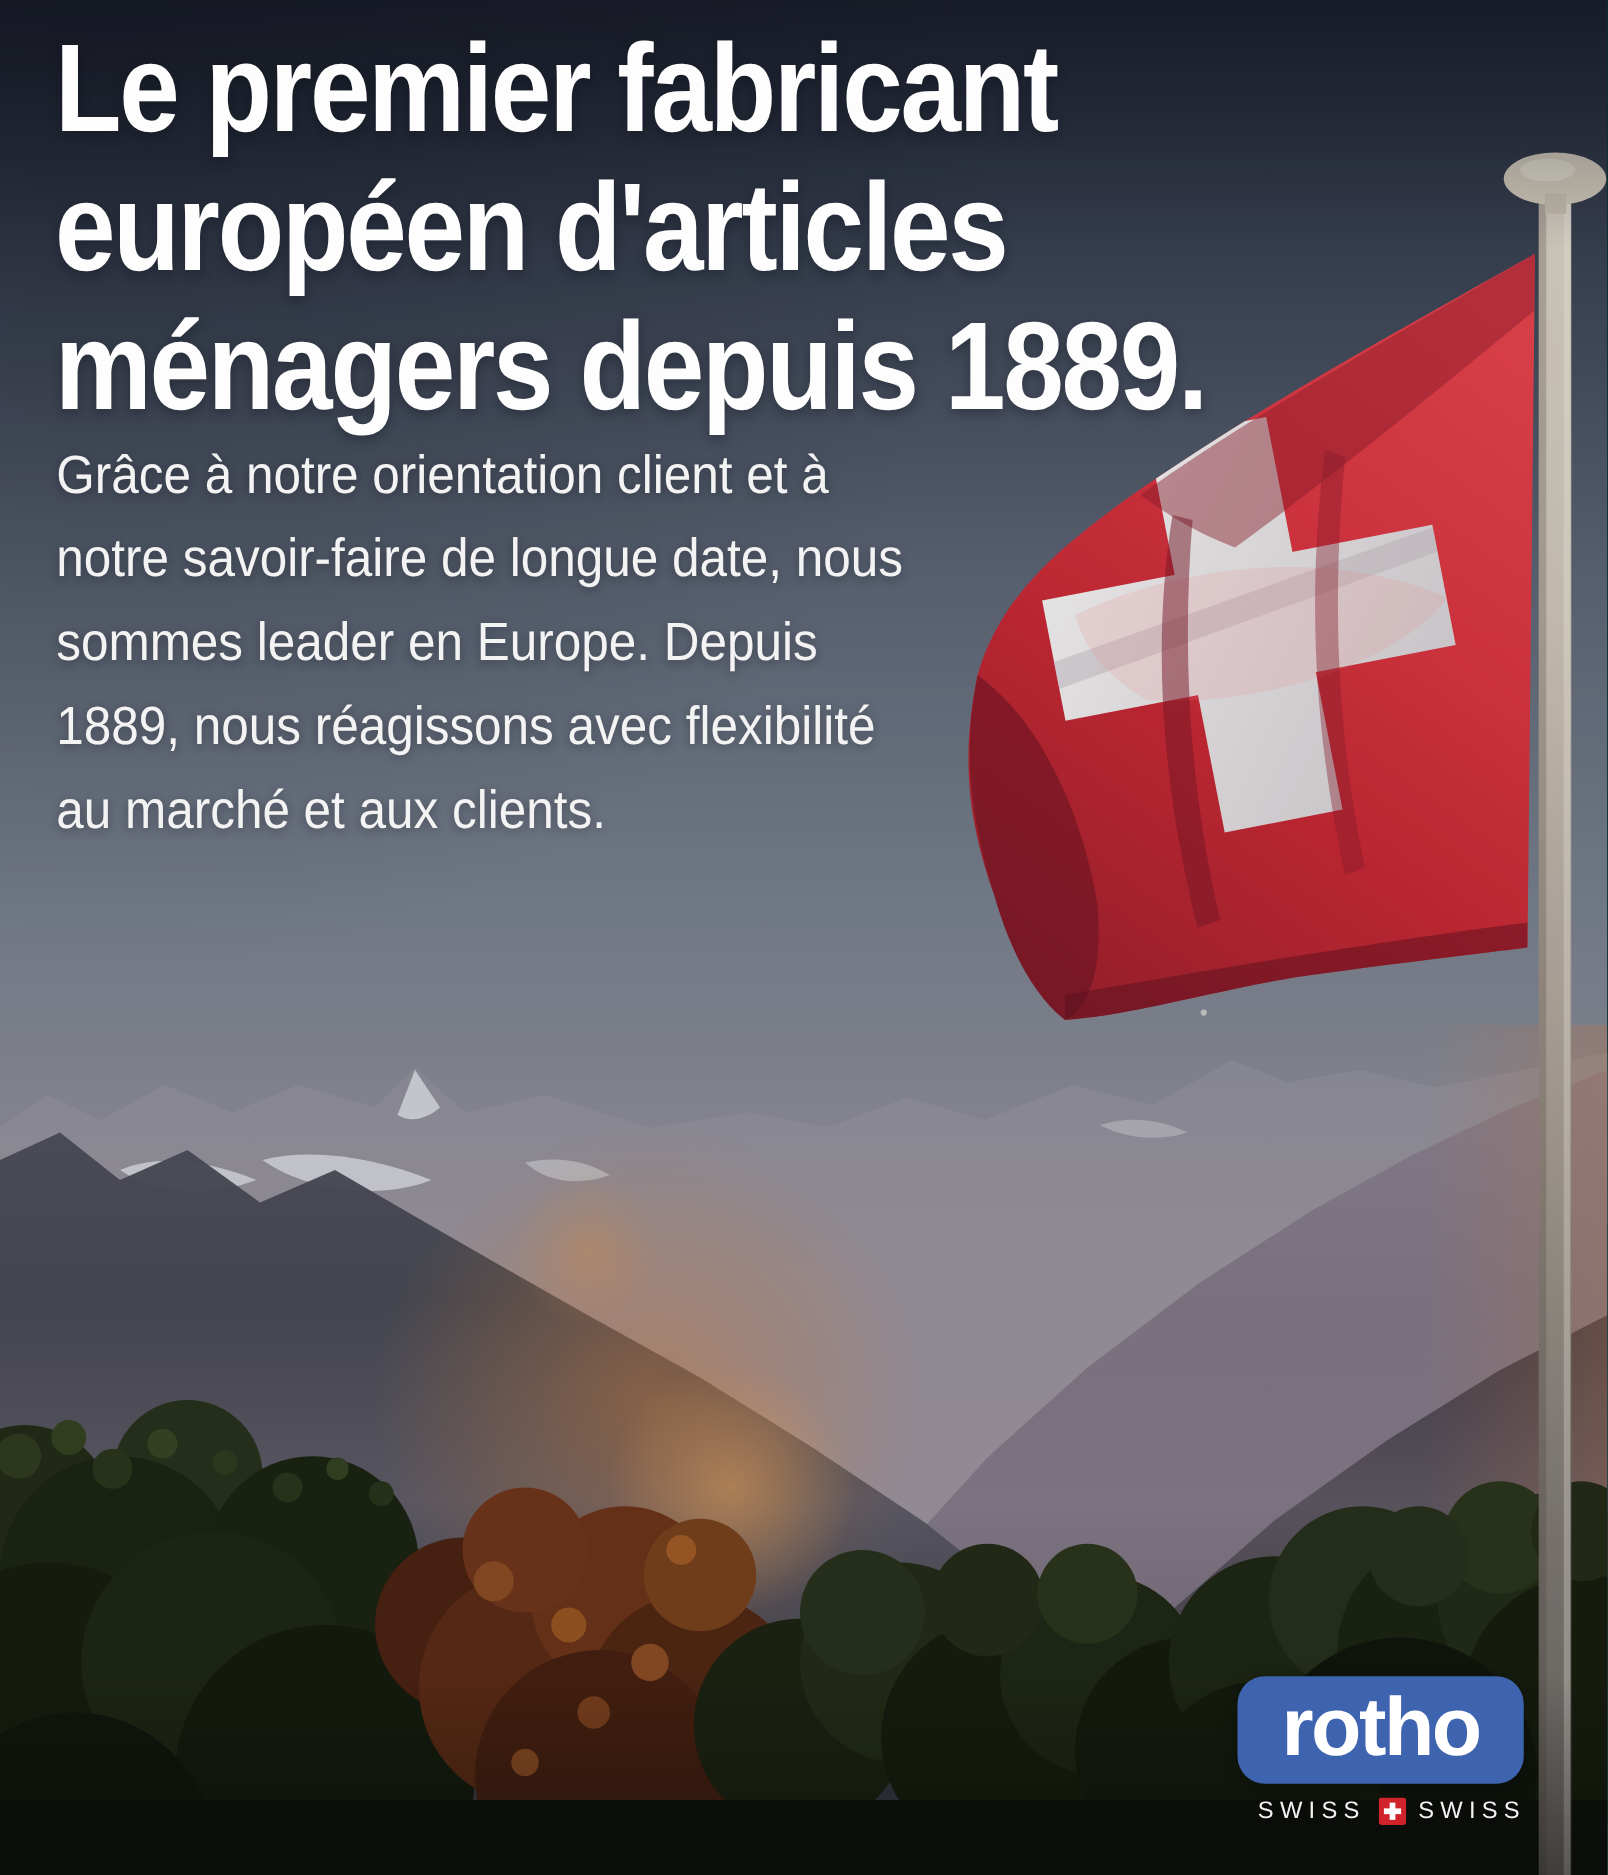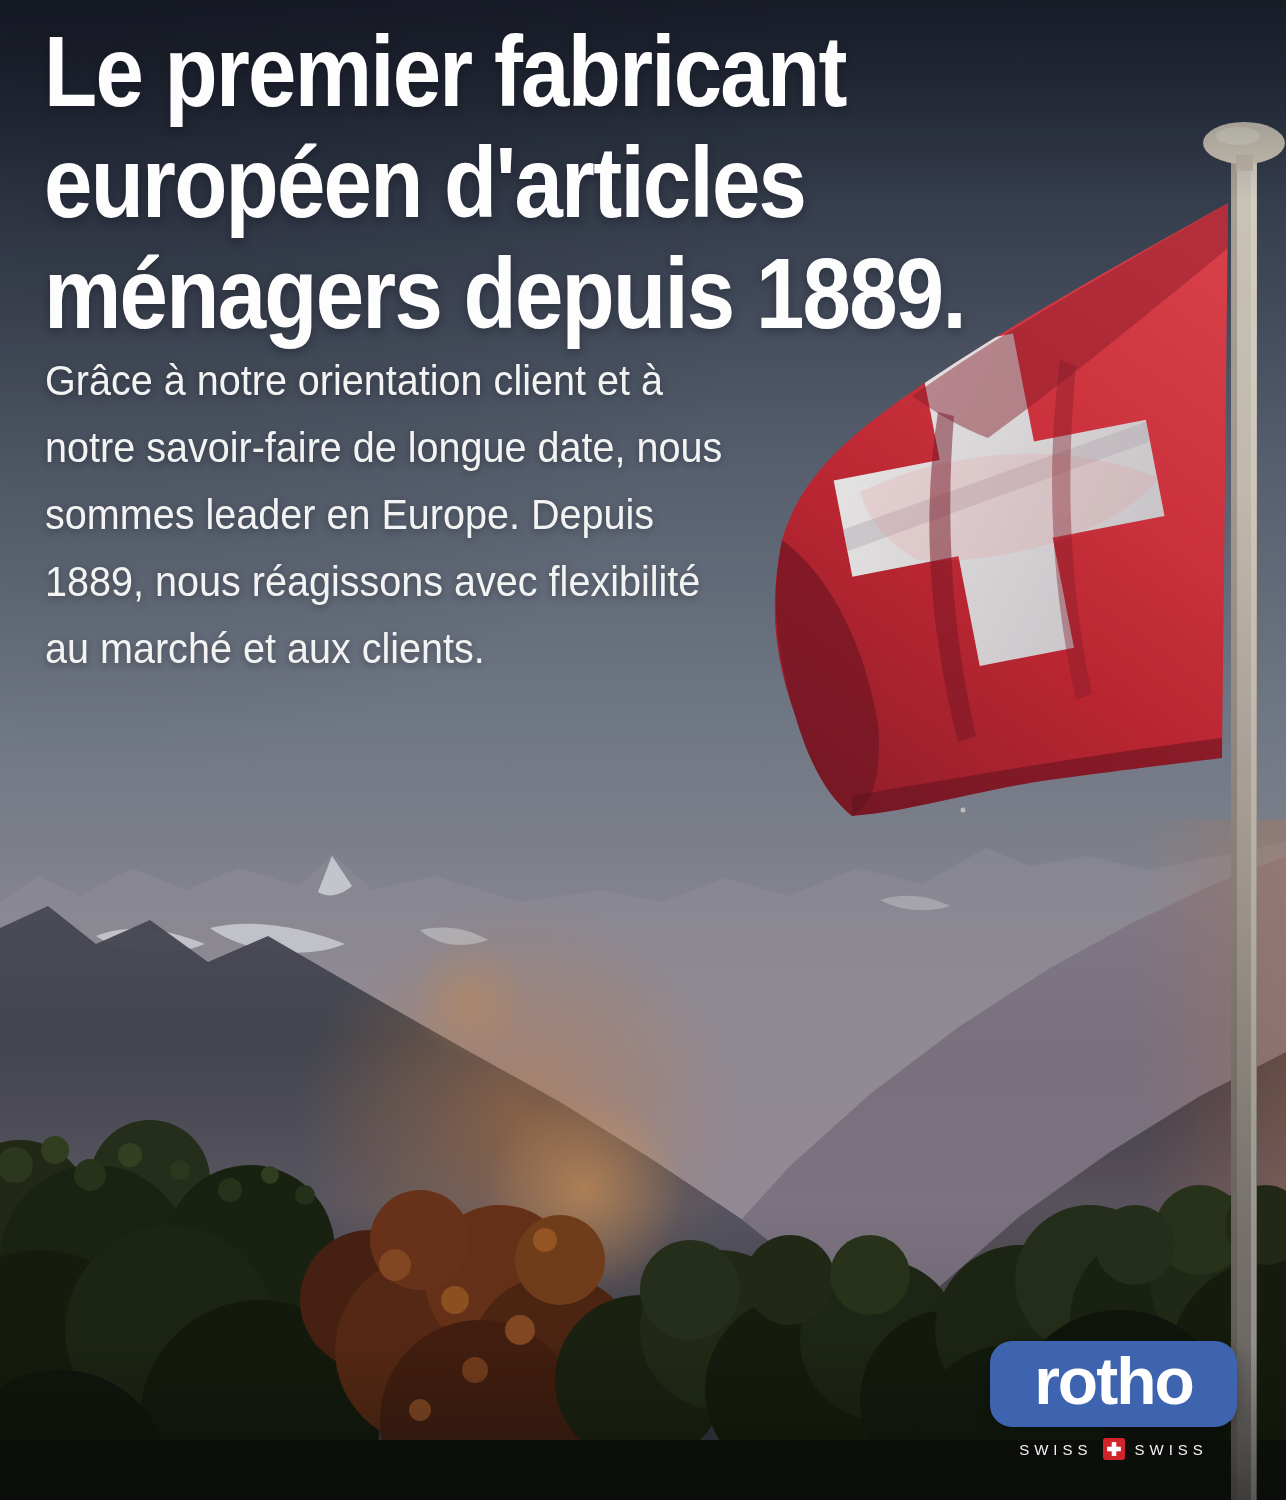--- a/index.html
+++ b/index.html
@@ -24,7 +24,7 @@
     white-space:nowrap;
   }
   .logo-box{
-    position:absolute;left:990px;top:1341px;width:247px;height:86px;z-index:6;
+    position:absolute;left:990px;top:1341px;width:229px;height:86px;z-index:6;
     background:#3e63af;border-radius:22px;
     display:flex;align-items:center;justify-content:center;
     box-shadow:0 2px 14px rgba(0,0,0,.25);

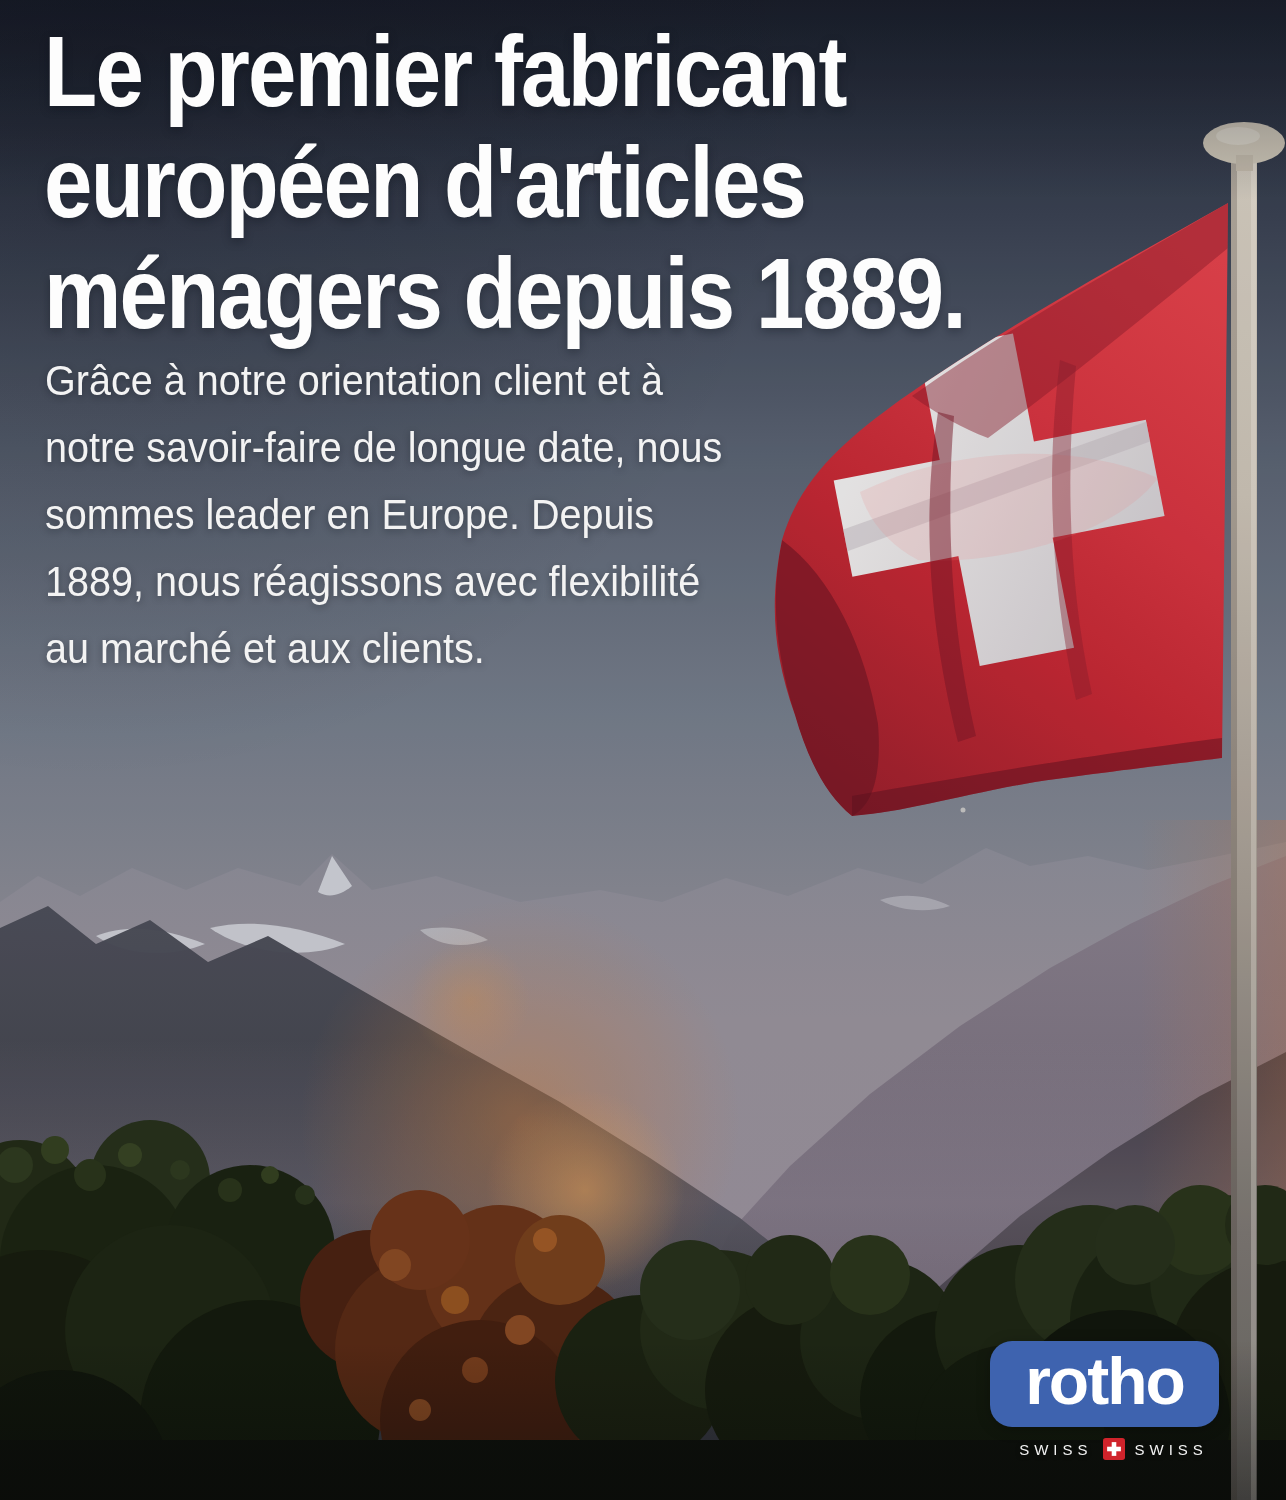--- a/index.html
+++ b/index.html
@@ -36,7 +36,7 @@
   .tagline{
     position:absolute;left:990px;top:1438px;width:247px;z-index:6;
     display:flex;align-items:center;justify-content:center;gap:10px;
-    color:#f2f2f2;font-size:15px;font-weight:400;letter-spacing:5px;
+    color:#f2f2f2;font-size:19px;font-weight:400;letter-spacing:5px;
     text-shadow:0 1px 4px rgba(0,0,0,.5);
   }
   .tagline .word{white-space:nowrap;}

